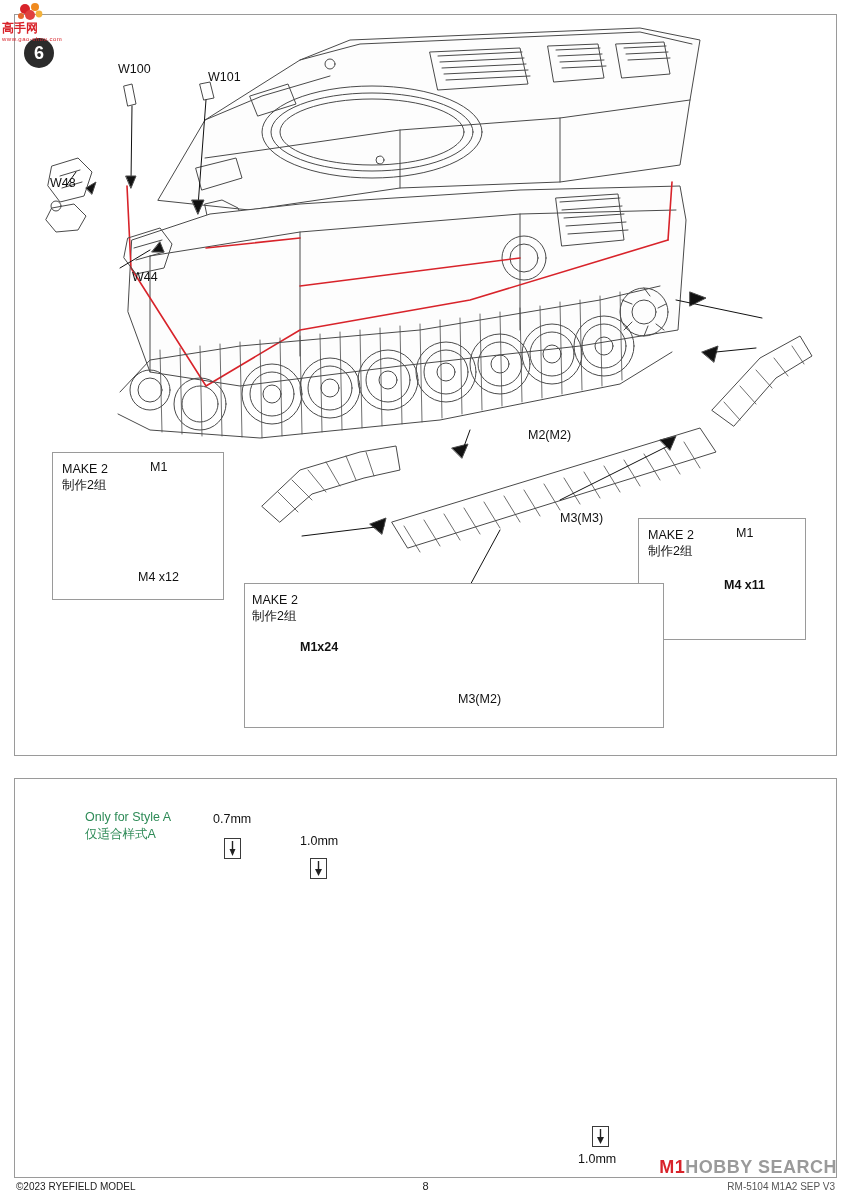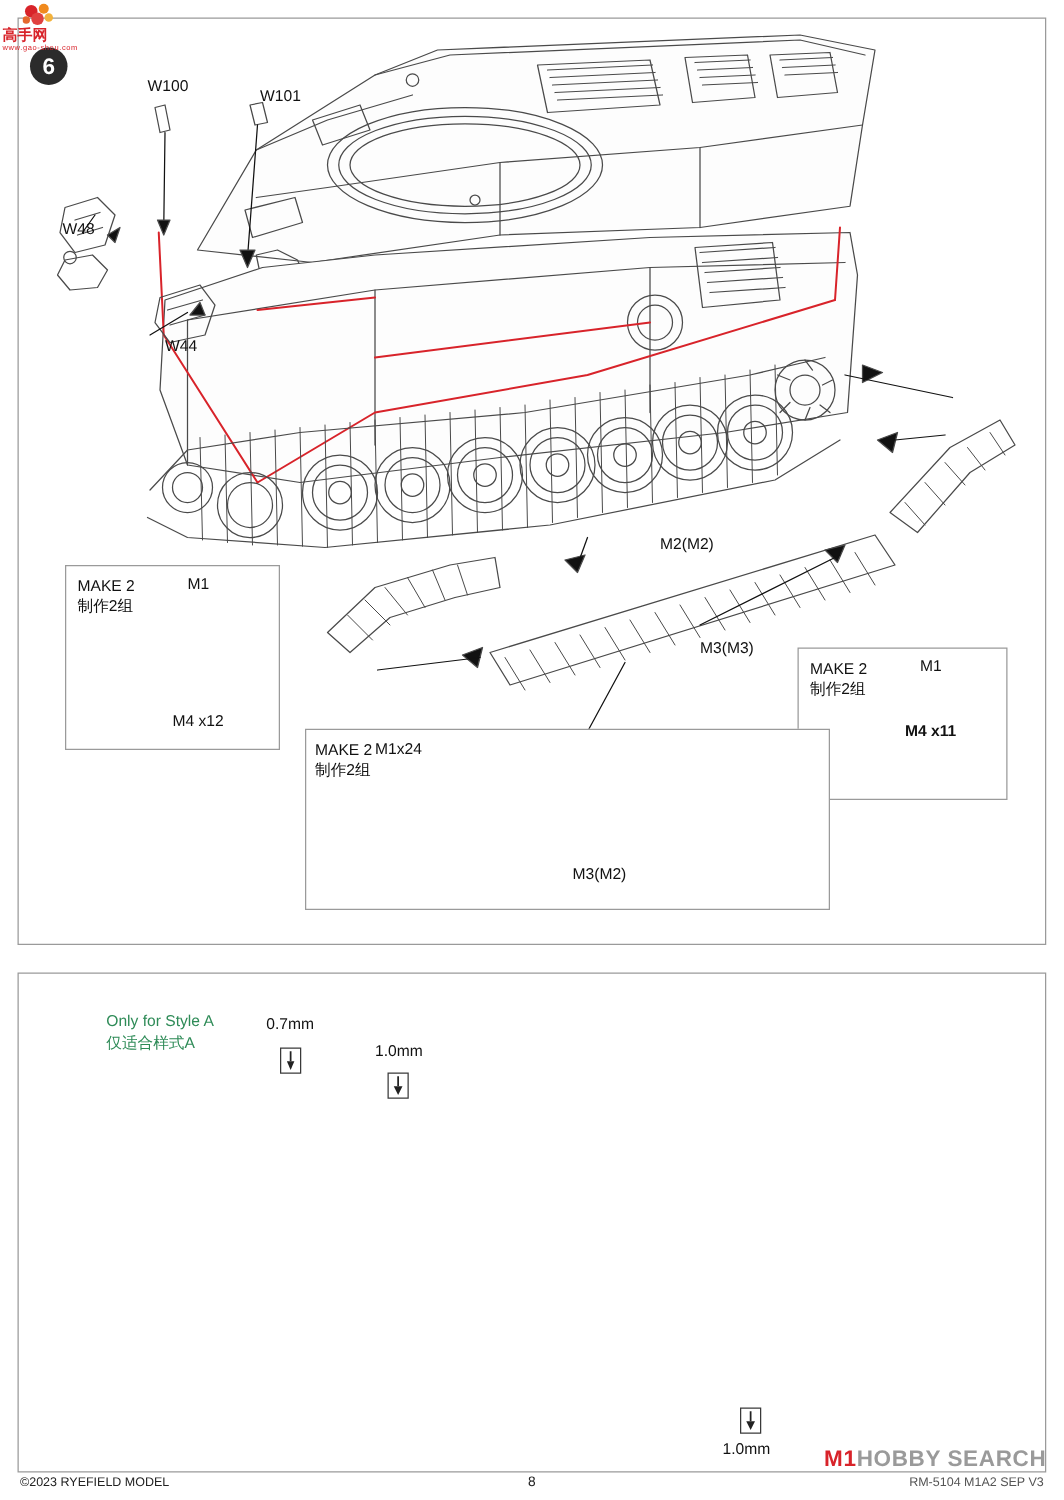--- a/index.html
+++ b/index.html
@@ -465,7 +465,7 @@
   <div class="subbox" id="sub-center"></div>
   <div class="lbl" style="left:252px; top:593px;">MAKE 2</div>
   <div class="lbl" style="left:252px; top:609px;">制作2组</div>
-  <div class="lbl" style="left:300px; top:592px;">M1x24</div>
+  <div class="lbl" style="left:300px; top:640px;font-weight:bold;">M1x24</div>
   <div class="lbl" style="left:458px; top:692px;">M3(M2)</div>
 
   <div class="panel" id="panel-bottom"></div>

